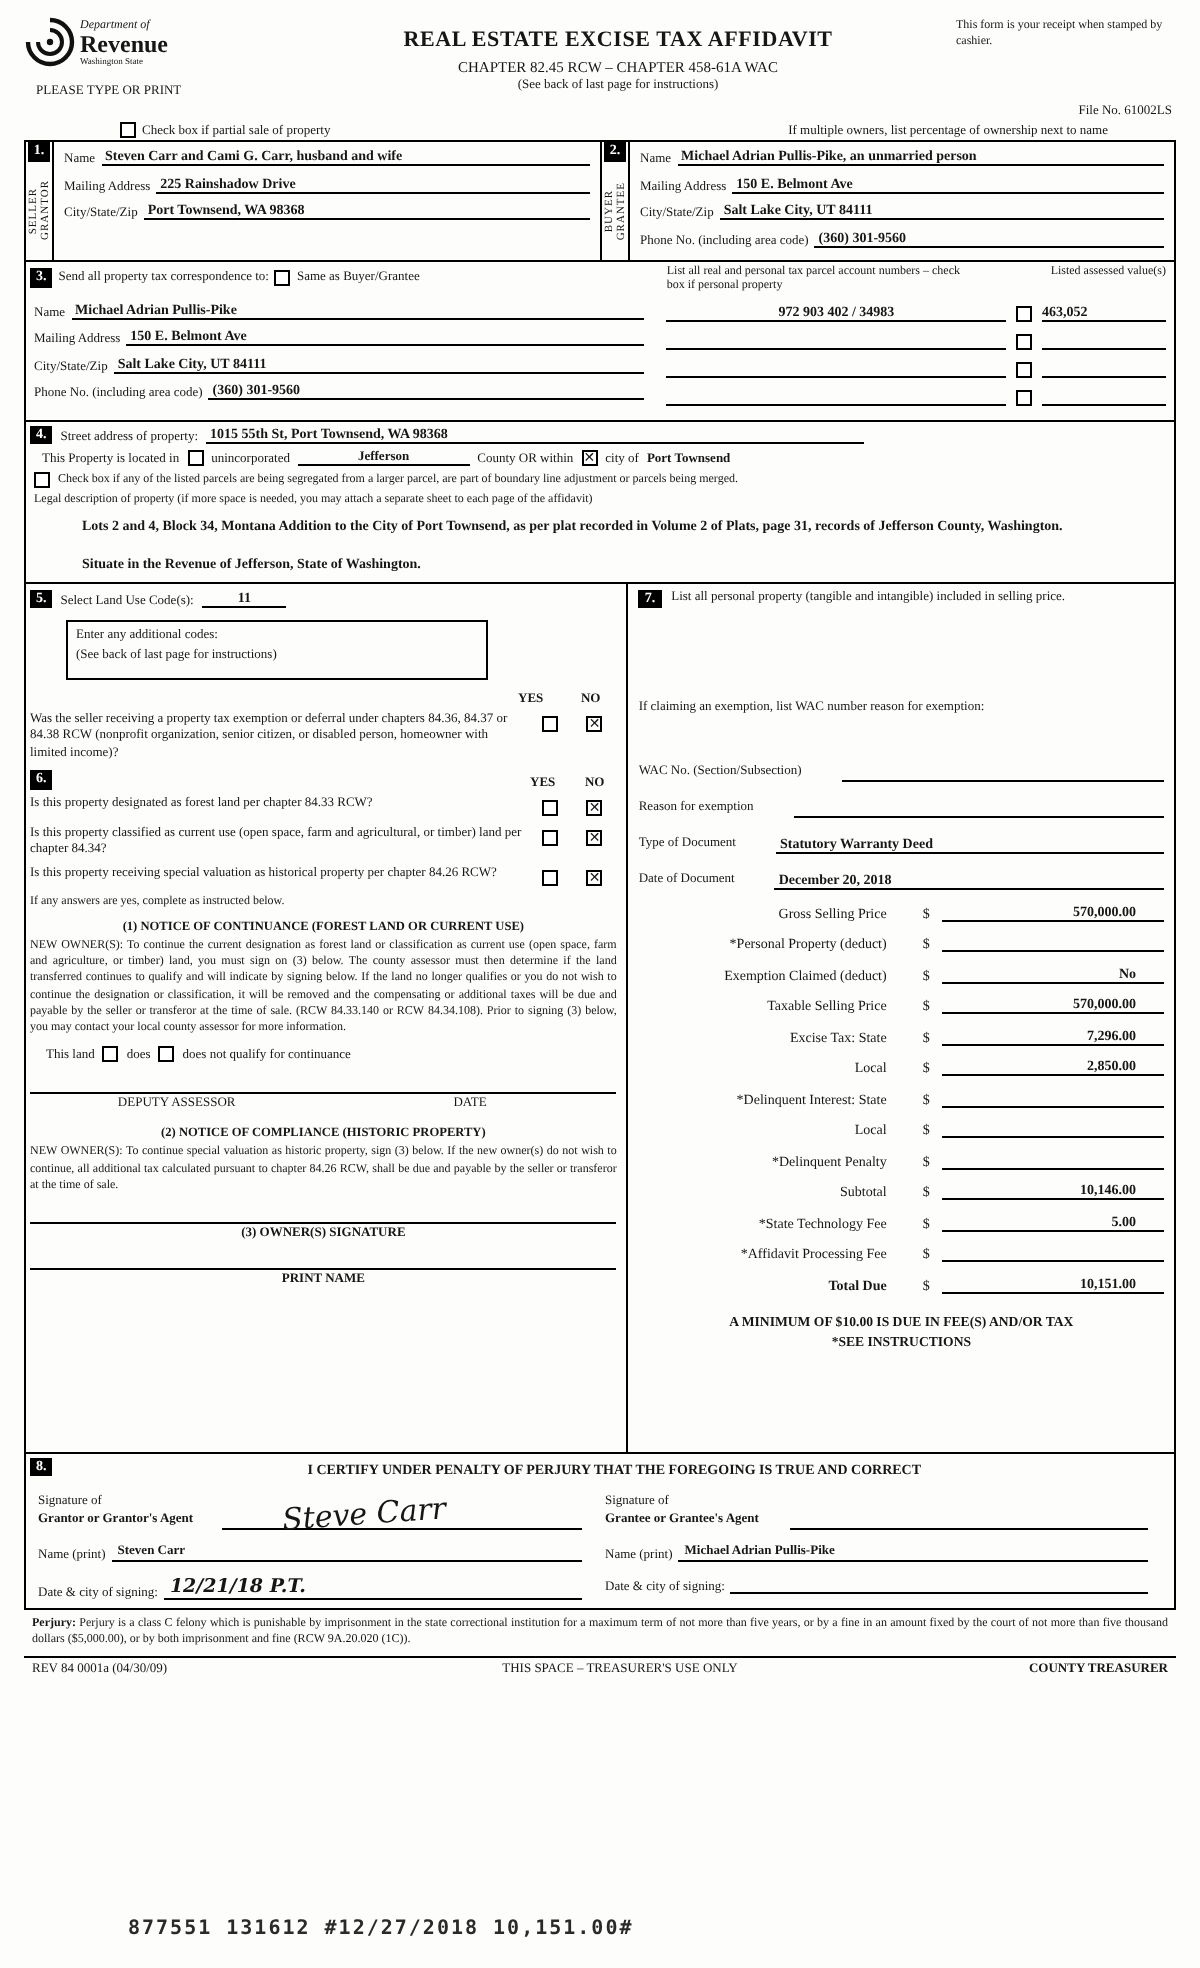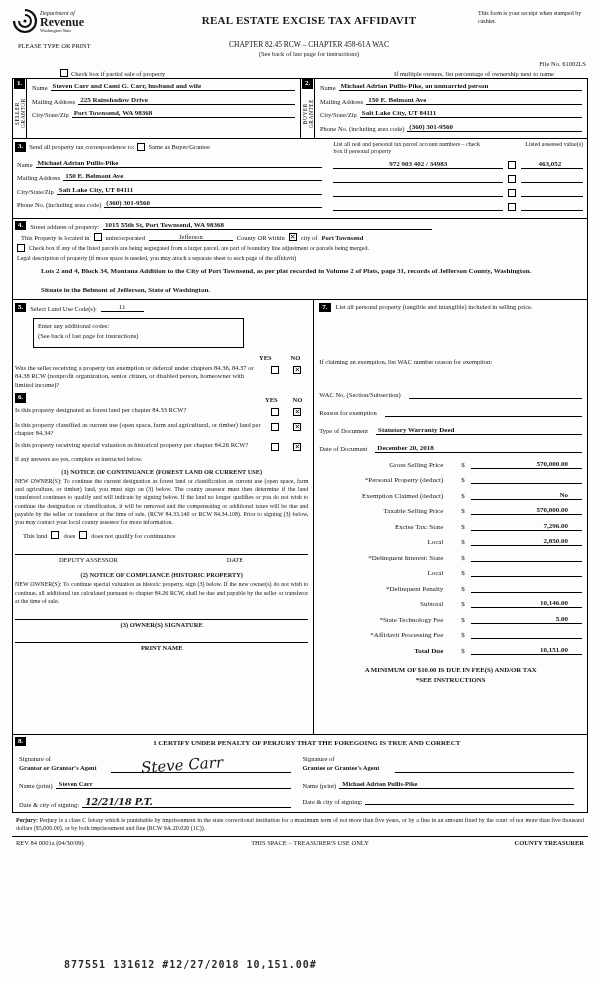--- a/index.html
+++ b/index.html
@@ -17,7 +17,7 @@
   .ptp { font-size:6.5px; margin:8px 0 0 6px; }
   .hdr-c { flex:1; text-align:center; }
   .title { font-size:11px; font-weight:bold; letter-spacing:.3px; margin-top:6px;text-align:center; }
-  .chapter { font-size:7.5px; margin-top:14px; }
+  .chapter { font-size:7.5px; margin-top:3px; }
   .warning { font-size:7.5px; font-weight:bold; margin-top:3px; }
   .seeback { font-size:6.5px; margin-top:1px; }
   .hdr-right { width:110px; font-size:6px; padding-top:2px; line-height:1.3; }

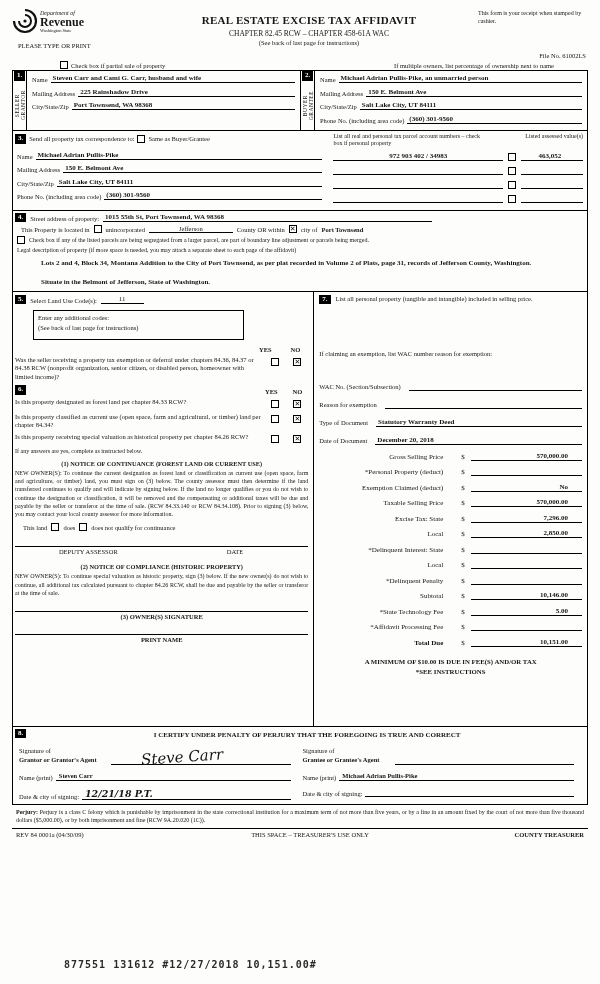--- a/index.html
+++ b/index.html
@@ -53,7 +53,7 @@
   .s3hdr2 { width:38%; text-align:right; }
   .prow { display:flex; align-items:flex-end; margin-top:5px; gap:5px; }
   .pline { flex:1; border-bottom:1px solid #000; font-weight:bold; text-align:center; min-height:9px; }
-  .pval { width:62px; border-bottom:1px solid #000; font-weight:bold; text-align:center; min-height:9px; padding-right:4px; }
+  .pval { width:62px; border-bottom:1px solid #000; font-weight:bold; text-align:left; min-height:9px; padding-right:4px; }
 
   
   .sec4 { padding:2px 5px 4px 2px; }

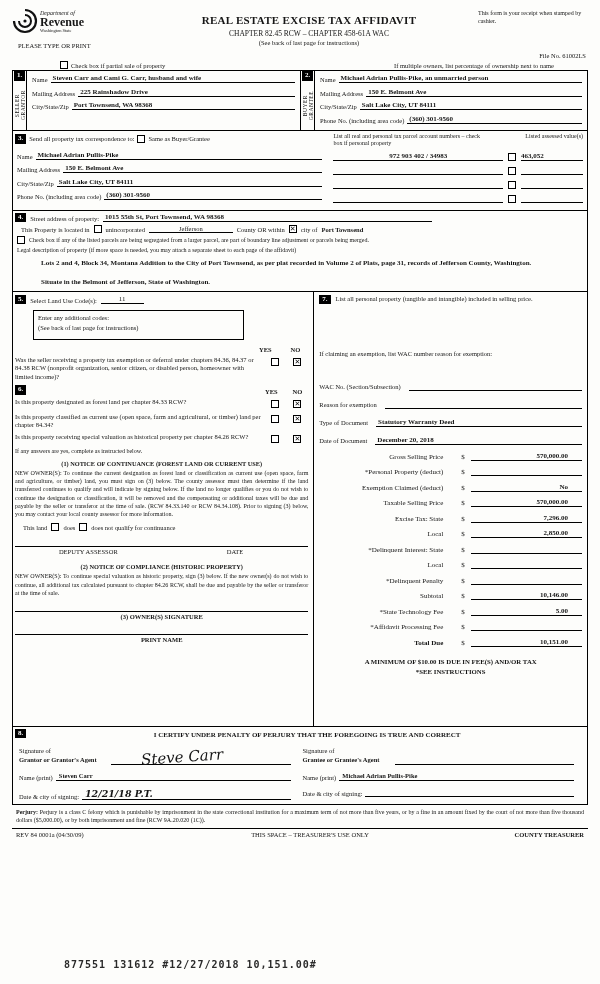--- a/index.html
+++ b/index.html
@@ -280,7 +280,7 @@
     </div>
     <div class="tiny" style="margin:2px 0 0 2px;">Legal description of property (if more space is needed, you may attach a separate sheet to each page of the affidavit)</div>
     <div class="legal">Lots 2 and 4, Block 34, Montana Addition to the City of Port Townsend, as per plat recorded in Volume 2 of Plats, page 31, records of Jefferson County, Washington.</div>
-    <div class="legal" style="margin-top:8px;">Situate in the Belmont of Jefferson, State of Washington.</div>
+    <div class="legal" style="margin-top:8px;">Situate in the Revenue of Jefferson, State of Washington.</div>
   </div>
 
   <div class="box main">

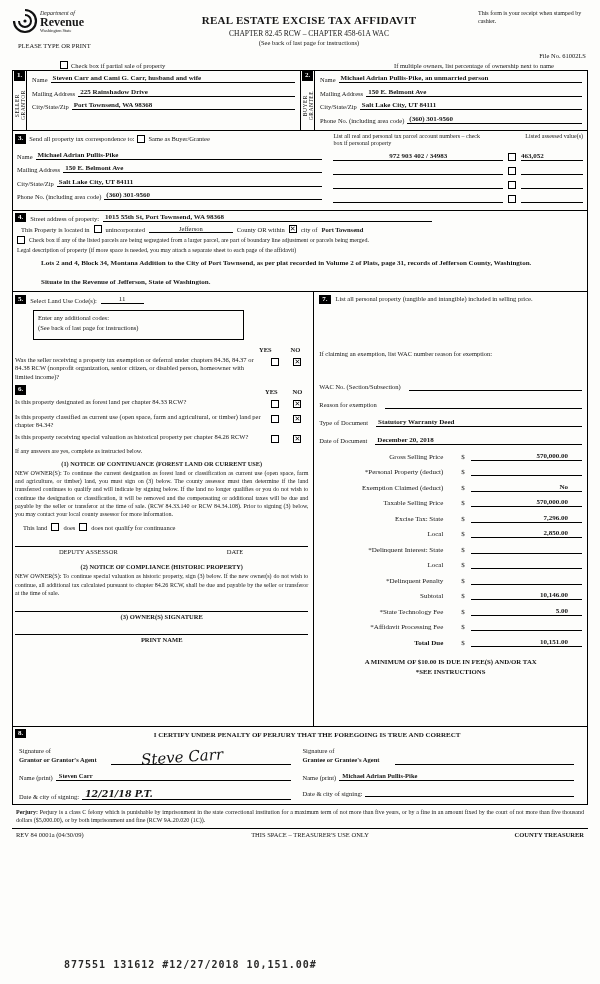--- a/index.html
+++ b/index.html
@@ -59,7 +59,7 @@
   .sec4 { padding:2px 5px 4px 2px; }
   .s4row { display:flex; align-items:flex-end; gap:4px; margin-bottom:3px; }
   .s4row2 { display:flex; align-items:center; gap:4px; font-size:6.5px; margin:3px 0 3px 6px; flex-wrap:wrap; }
-  .ulb { border-bottom:1px solid #000; font-weight:normal; padding:0 10px; }
+  .ulb { border-bottom:1px solid #000; font-weight:bold; padding:0 10px; }
   .tiny { font-size:6px; }
   .legal { font-weight:bold; margin:5px 0 0 26px; line-height:1.45; width:92%; }
 

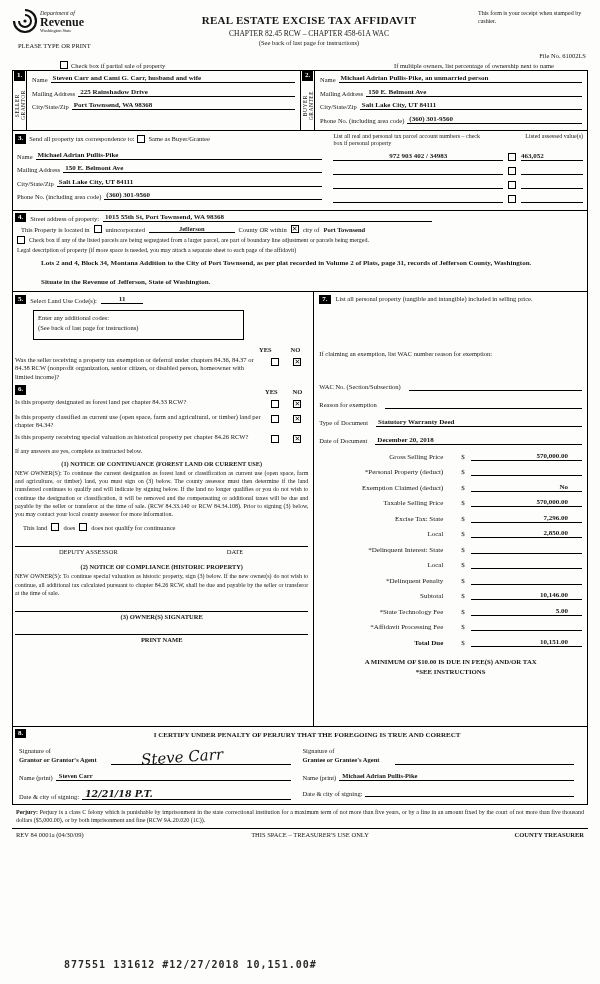--- a/index.html
+++ b/index.html
@@ -88,7 +88,7 @@
   .mlabel { width:142px; text-align:right; padding-right:18px; font-size:7px; white-space:nowrap; }
   .mdollar { width:10px; font-size:7px; }
   .mline { flex:1; border-bottom:1px solid #000; text-align:right; font-weight:bold; min-height:9px; padding-right:14px; }
-  .wrow { display:flex; align-items:center; gap:8px; margin-top:9px; }
+  .wrow { display:flex; align-items:flex-start; gap:20px; margin-top:9px; }
   .minimum { text-align:center; font-weight:bold; font-size:6.8px; margin-top:10px; line-height:1.5; }
 
   

